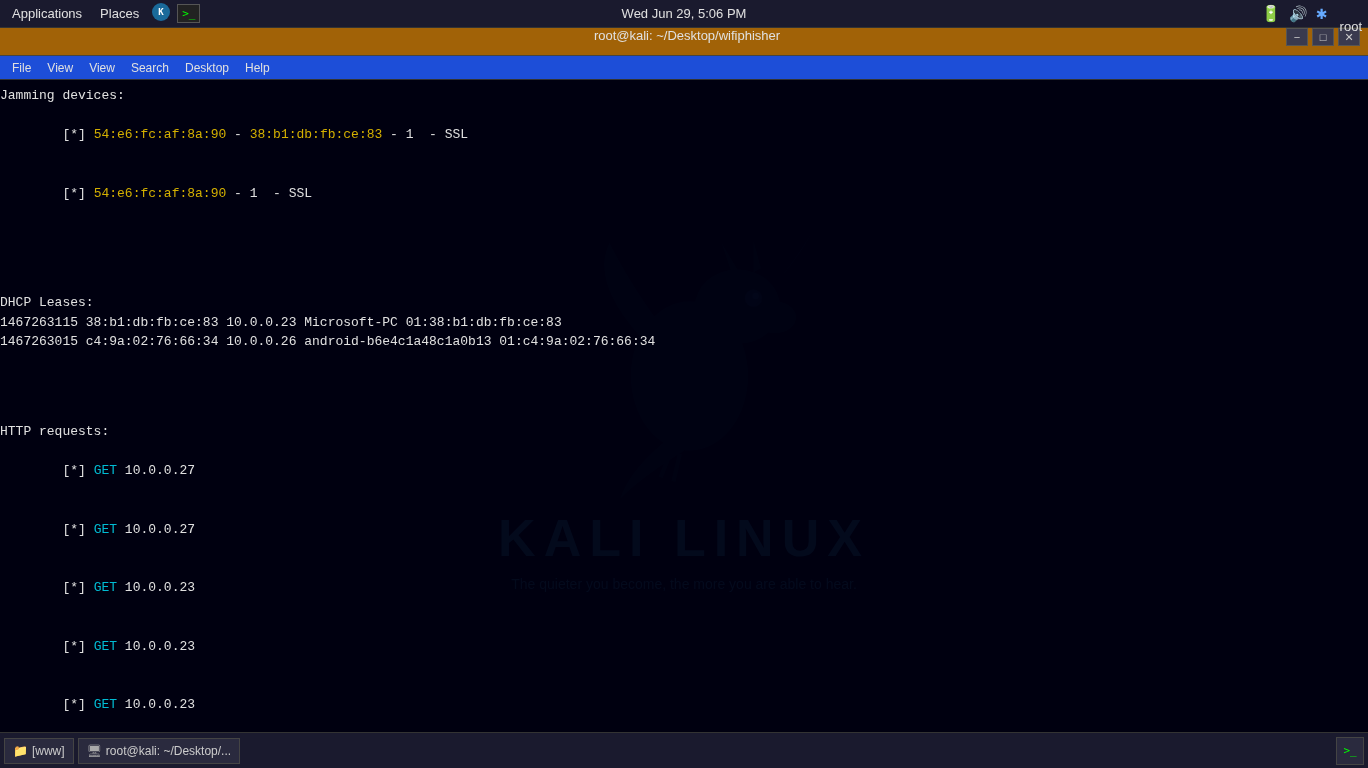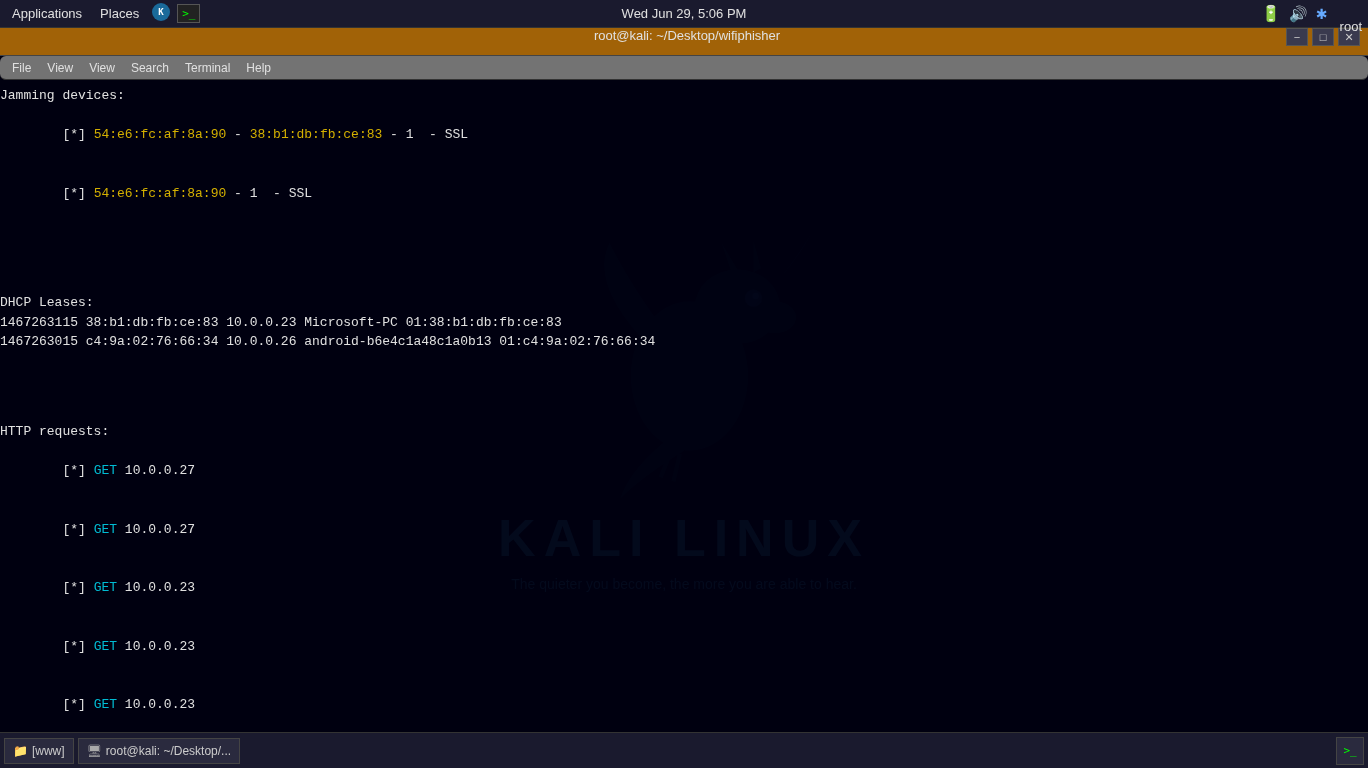--- a/index.html
+++ b/index.html
@@ -103,13 +103,12 @@
 
     
     #terminal-menubar {
-      background: #737373;
+      background: #1d4ed8;
       height: 24px;
       display: flex;
       align-items: center;
       padding: 0 4px;
       border-bottom: 1px solid #333;
-      border-radius: 6px;
     }
     .term-menu {
       color: #e0e0e0;

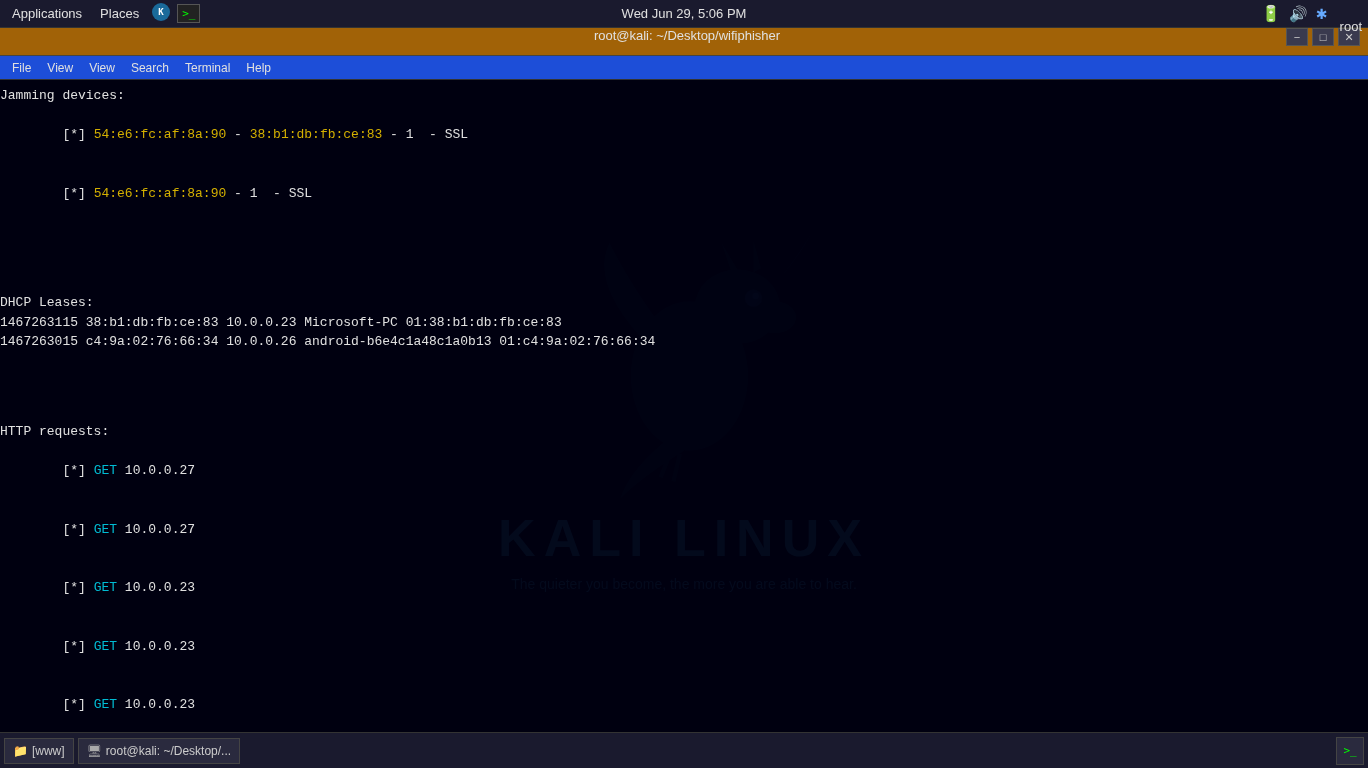--- a/index.html
+++ b/index.html
@@ -275,7 +275,7 @@
     <span class="term-menu">View</span>
     <span class="term-menu">View</span>
     <span class="term-menu">Search</span>
-    <span class="term-menu">Terminal</span>
+    <span class="term-menu">Desktop</span>
     <span class="term-menu">Help</span>
   </div>
 

